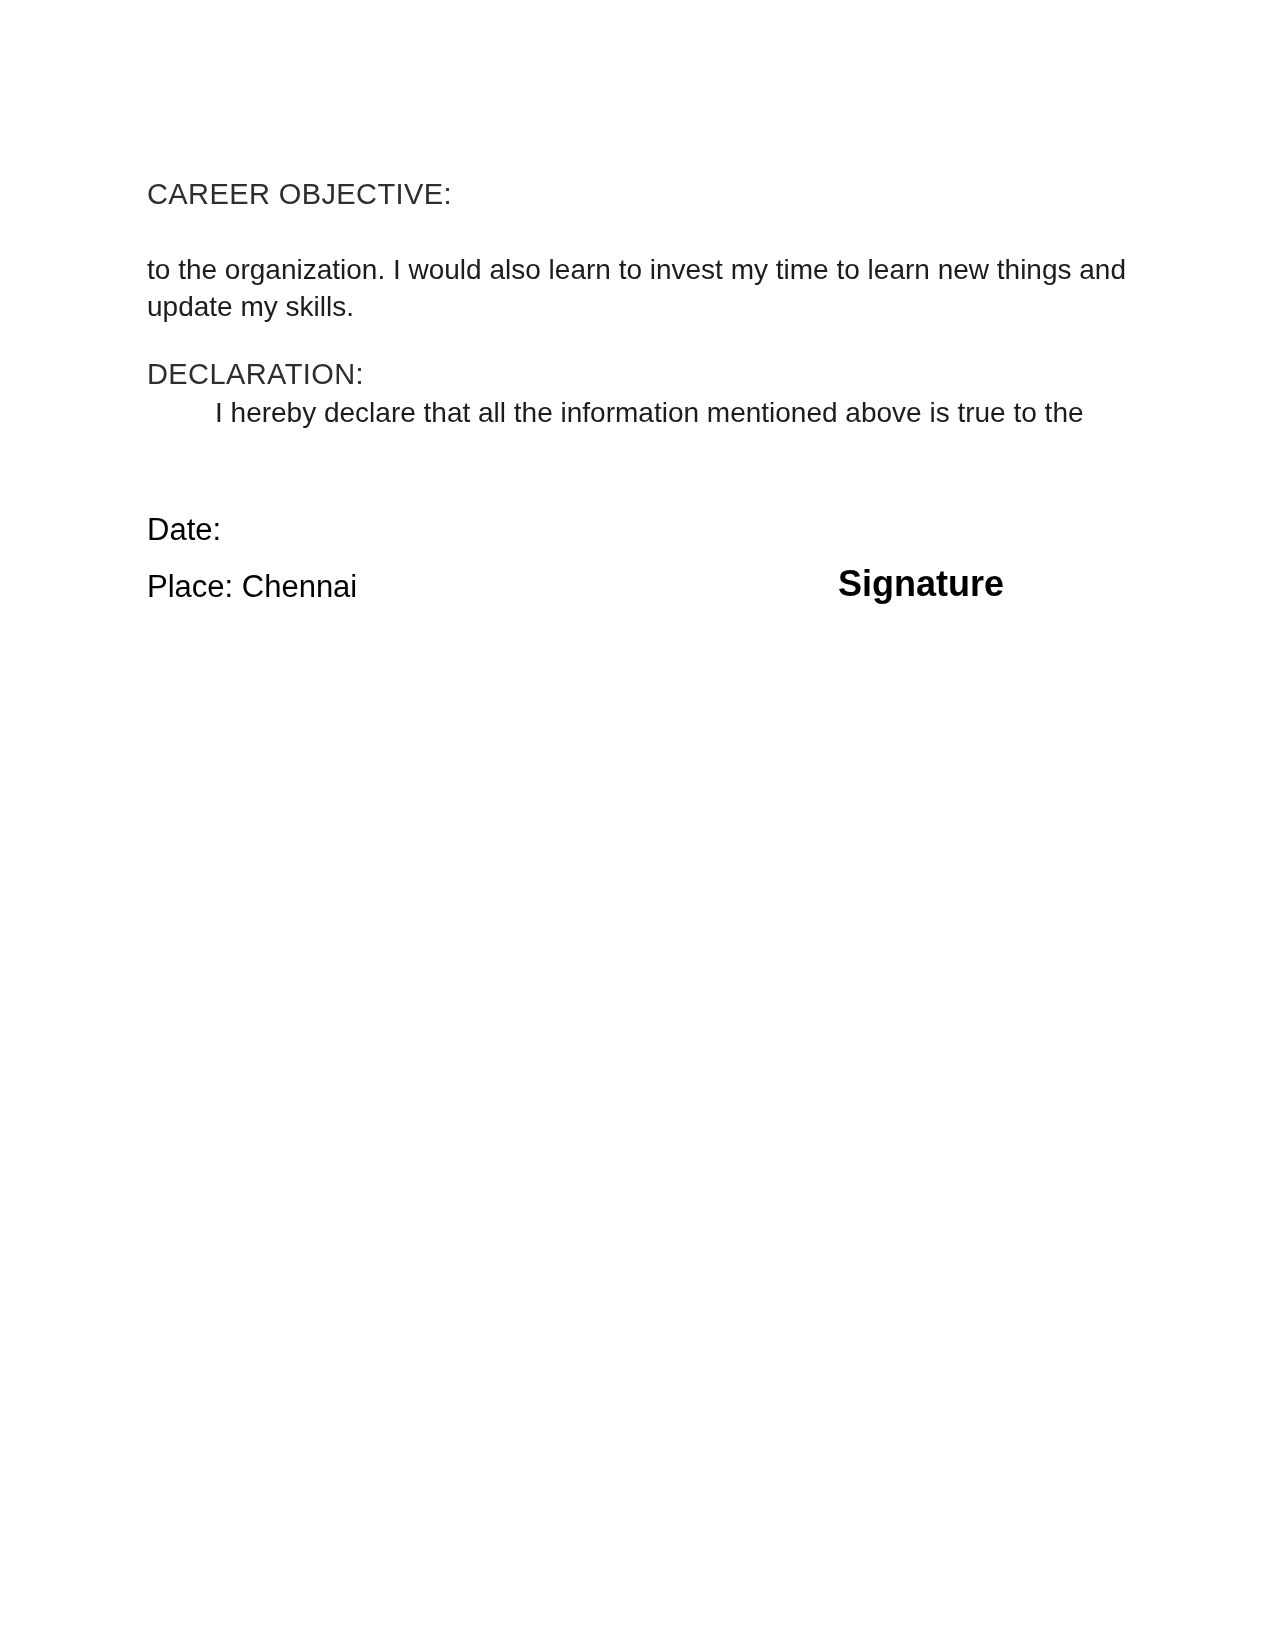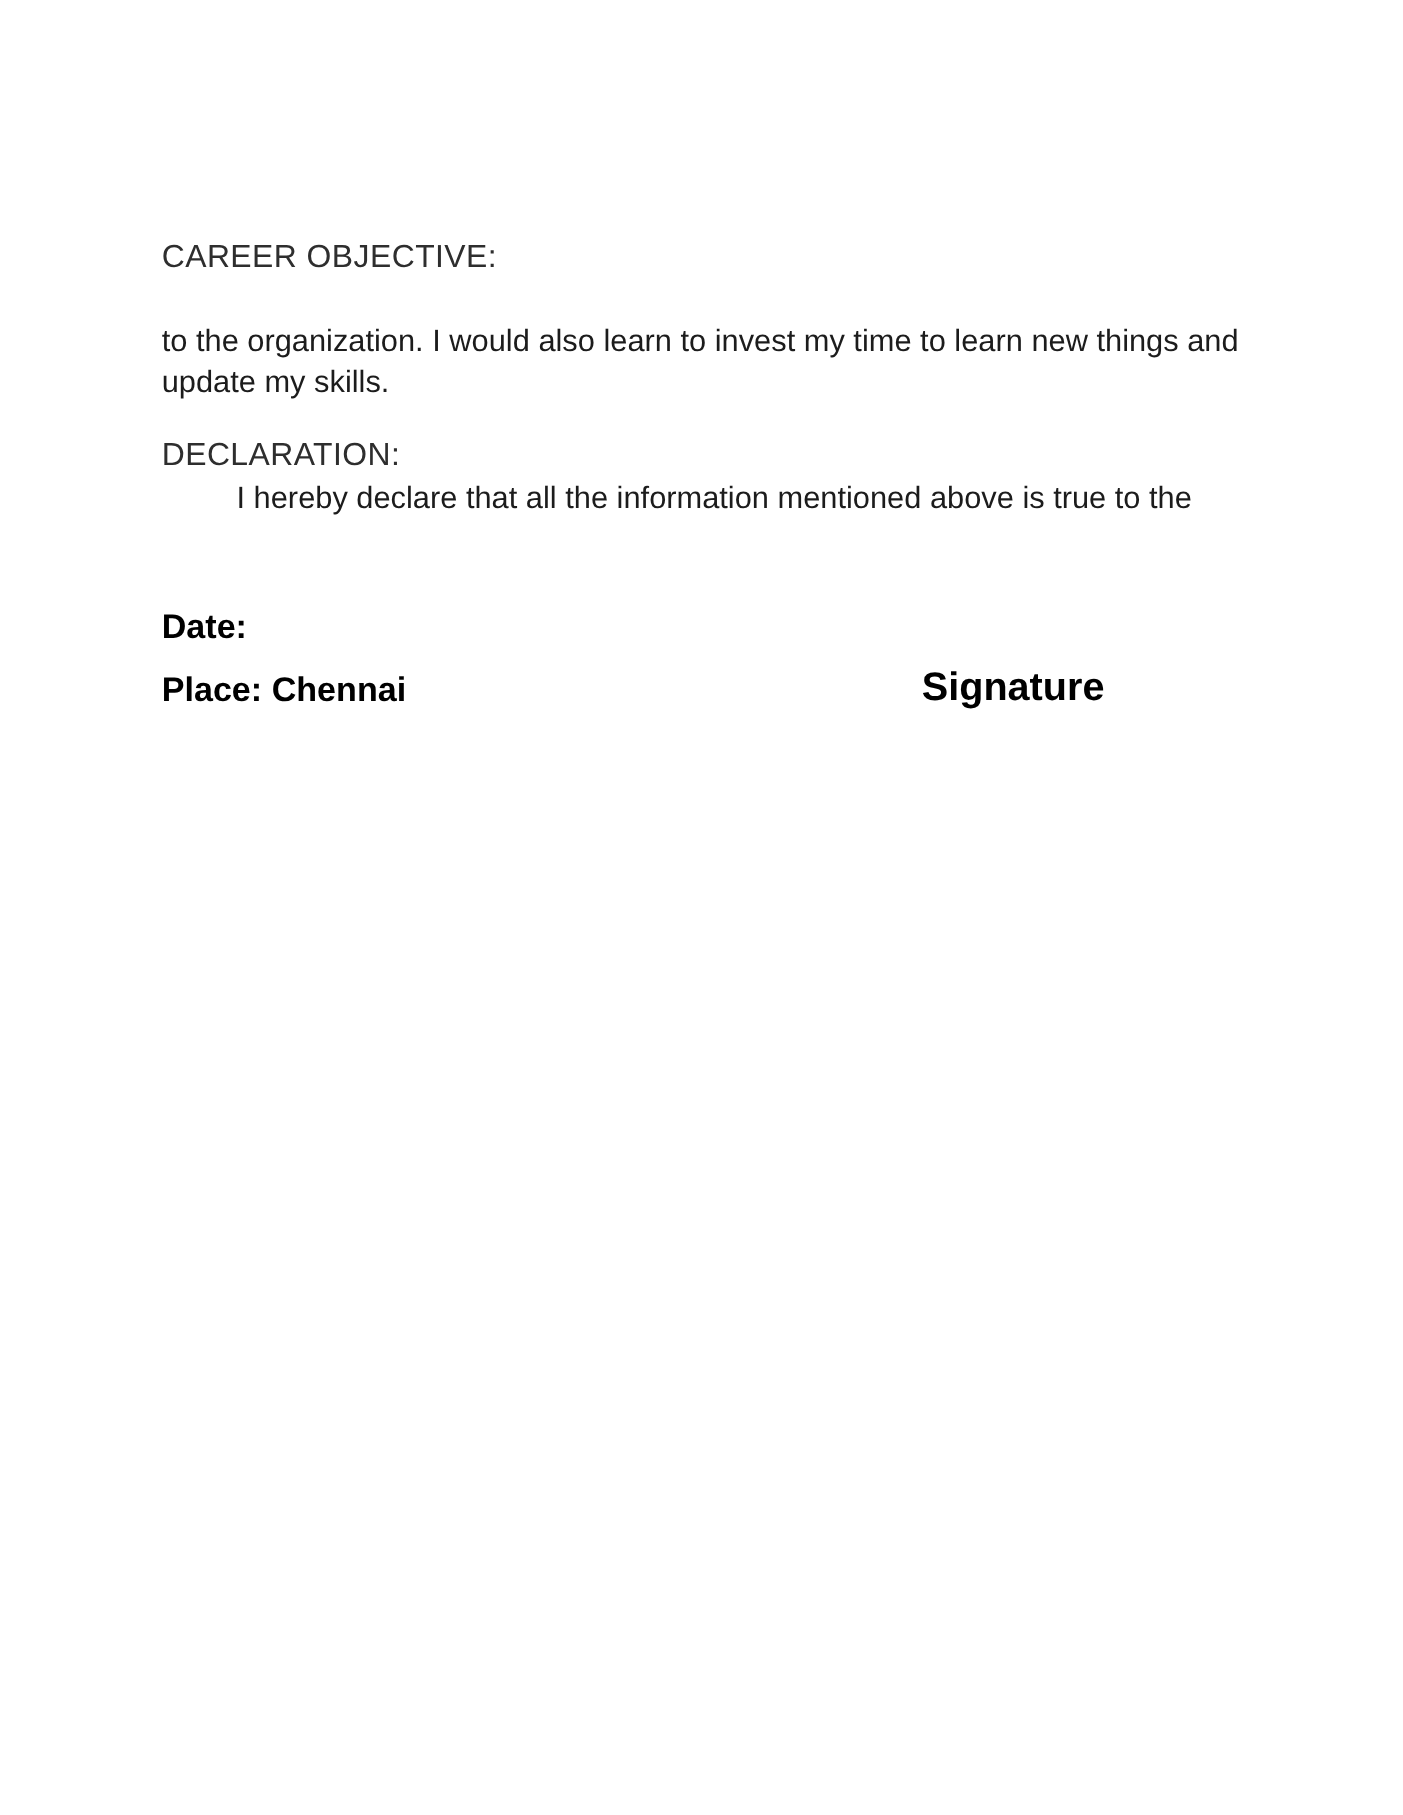--- a/index.html
+++ b/index.html
@@ -20,7 +20,6 @@
     color: #1c1c1c;
     font-size: 28px;
     line-height: 37px;
-    margin-top: 40px;
   }
   .section-heading {
     font-size: 29px;

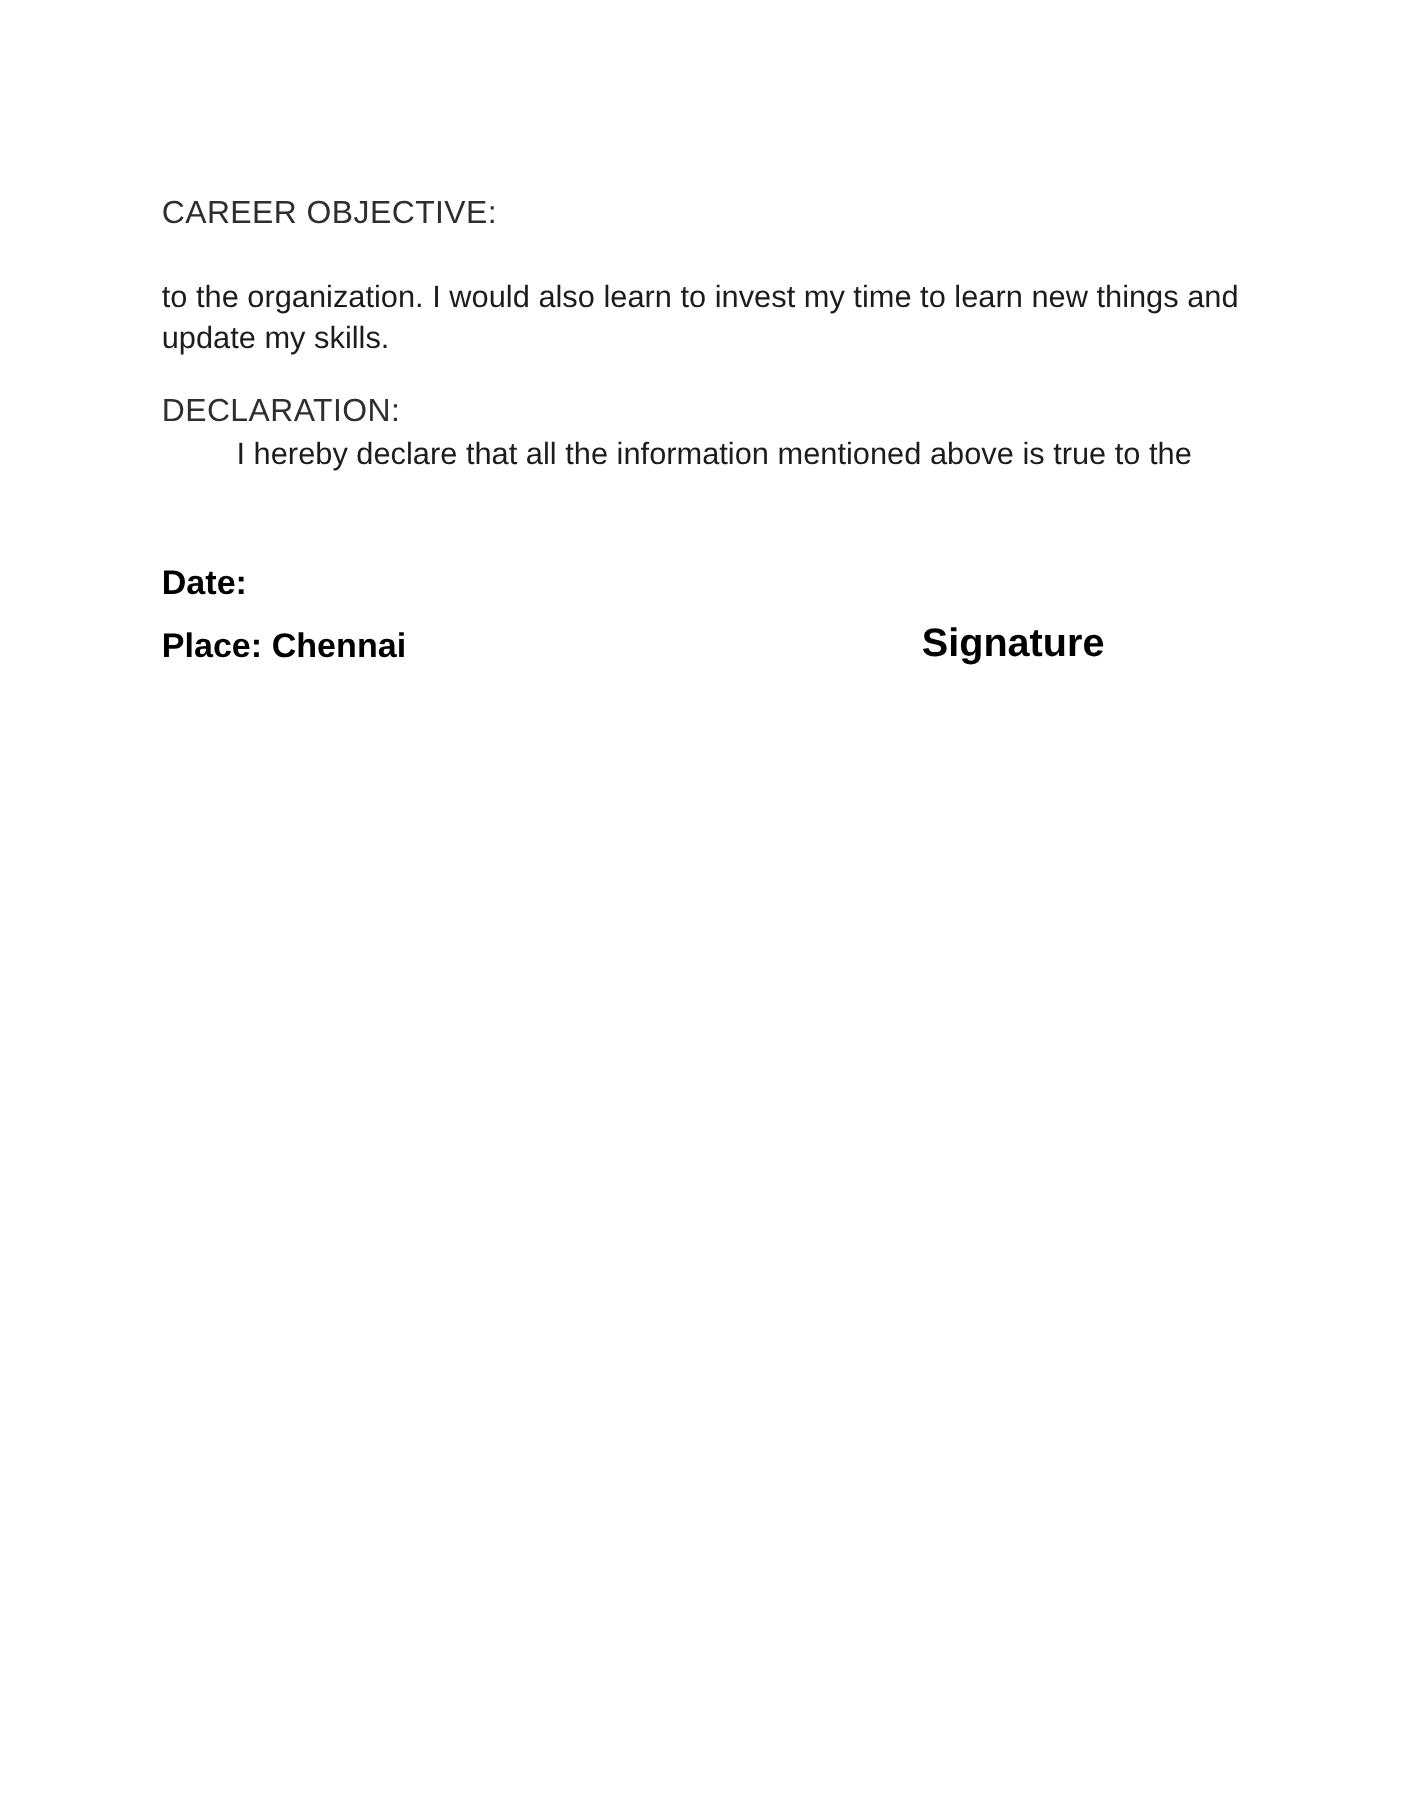--- a/index.html
+++ b/index.html
@@ -30,7 +30,7 @@
   .indent-career { padding-left: 90px; }
   .indent-decl  { padding-left: 68px; }
   .bold-label {
-    font-weight: bold;
+    font-weight: normal;
     color: #000000;
     font-size: 31px;
     text-align: center;

